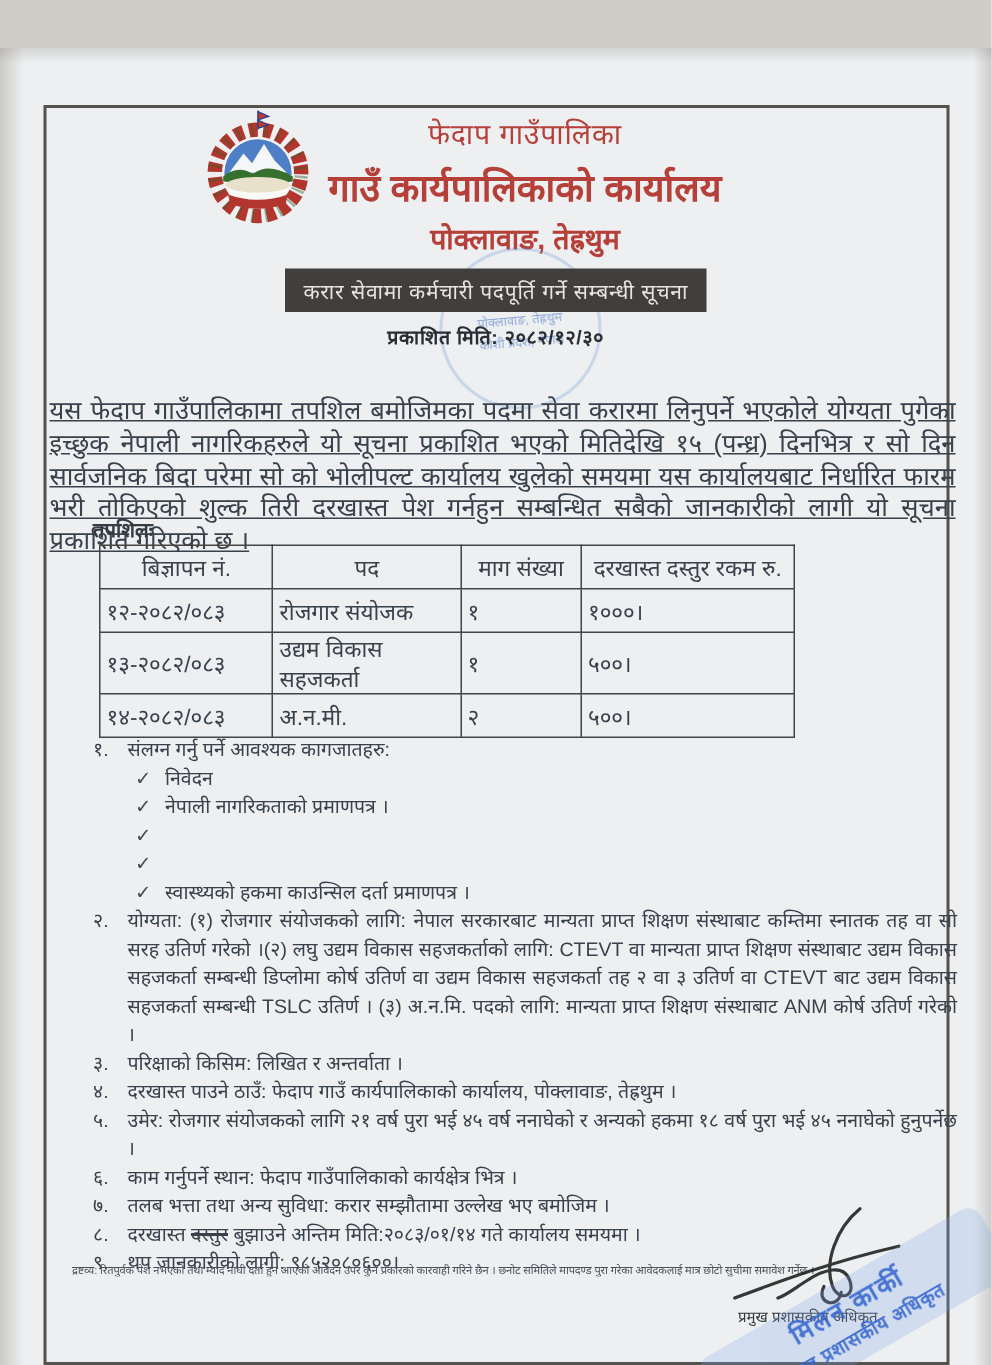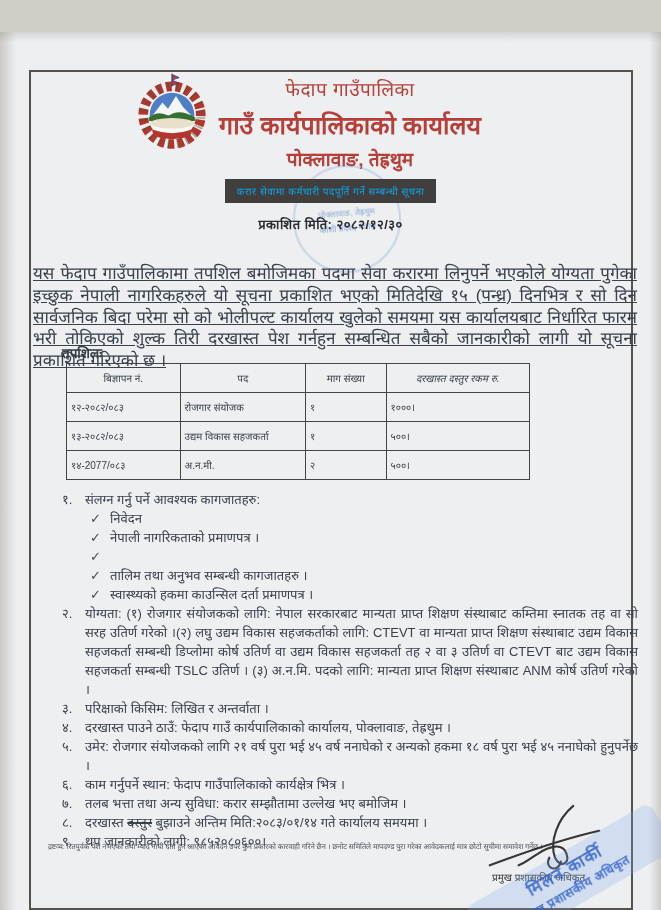--- a/index.html
+++ b/index.html
@@ -30,8 +30,8 @@
   .hdr .l4{font-size:17.5px;font-weight:500;margin-top:5px;}
   .banner-wrap{position:absolute;left:0;top:147px;width:661px;text-align:center;z-index:3;}
   .banner{
-    display:inline-block;background:#403f3d;color:#0ea5e9;
-    font-size:10px;padding:5px 12px;letter-spacing:.5px;
+    display:inline-block;background:#403f3d;color:#e5e5e5;
+    font-size:14px;padding:5px 12px;letter-spacing:.5px;
   }
   .pub-date{
     position:absolute;left:0;top:183px;width:661px;text-align:center;

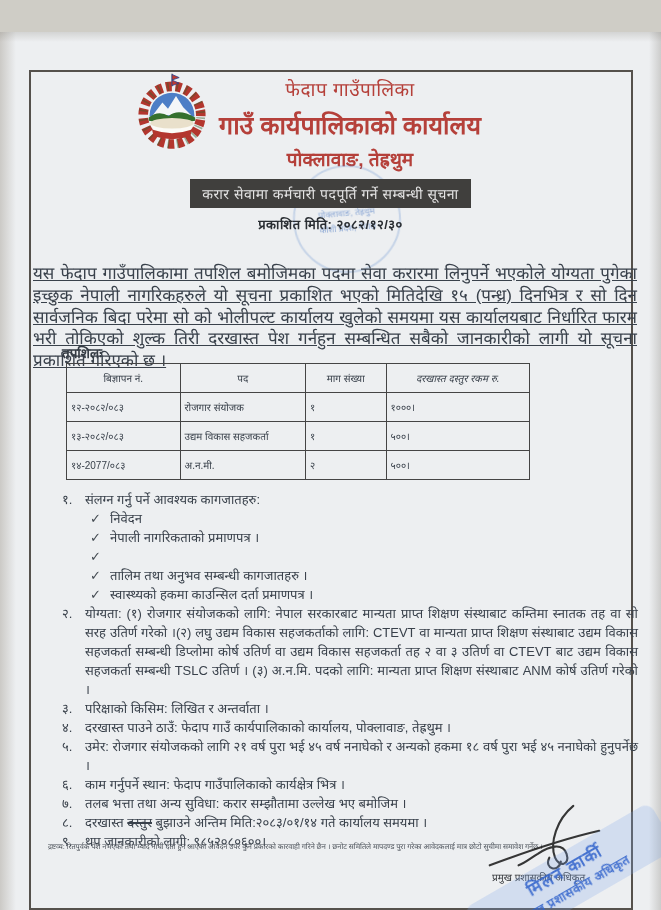--- a/index.html
+++ b/index.html
@@ -55,7 +55,7 @@
     border-collapse:collapse;z-index:2;color:#39414b;
   }
   table.vac th,table.vac td{
-    border:1.5px solid #454545;height:28px;font-size:10px;
+    border:1.5px solid #454545;height:28px;font-size:15px;
     font-weight:500;padding:0 4px;
   }
   .c1{width:111px;} .c2{width:127px;} .c3{width:78px;} .c4{width:148px;font-style:italic;}

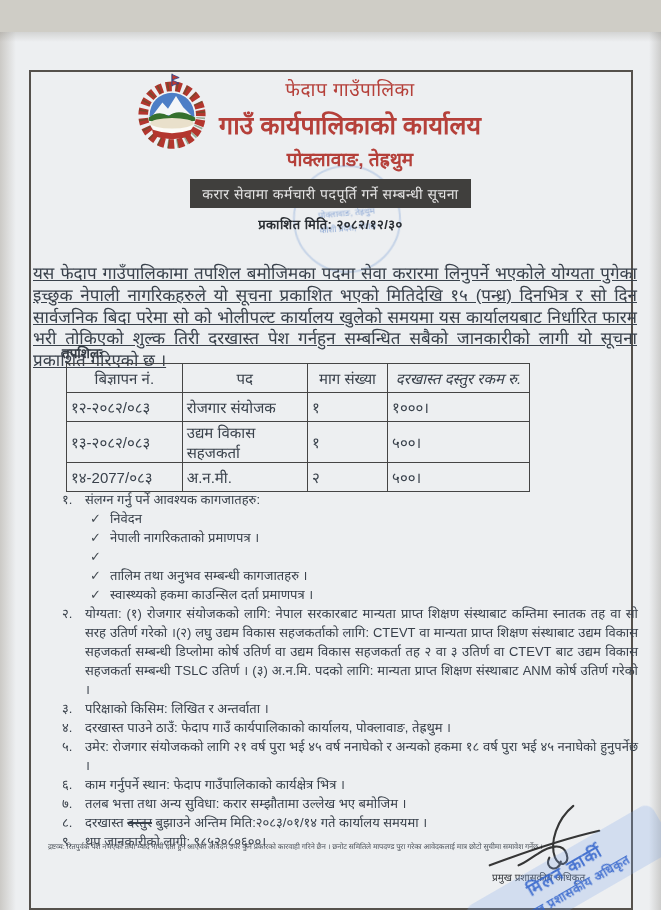--- a/index.html
+++ b/index.html
@@ -58,7 +58,7 @@
     border:1.5px solid #454545;height:28px;font-size:15px;
     font-weight:500;padding:0 4px;
   }
-  .c1{width:111px;} .c2{width:127px;} .c3{width:78px;} .c4{width:148px;font-style:italic;}
+  .c1{width:111px;} .c2{width:127px;} .c3{width:78px;} .c4{width:148px;}
   .list{position:absolute;left:62px;top:458px;width:576px;font-size:13px;line-height:19px;color:#39414b;z-index:2;}
   .item{display:flex;}
   .item .num{width:23px;flex:none;}

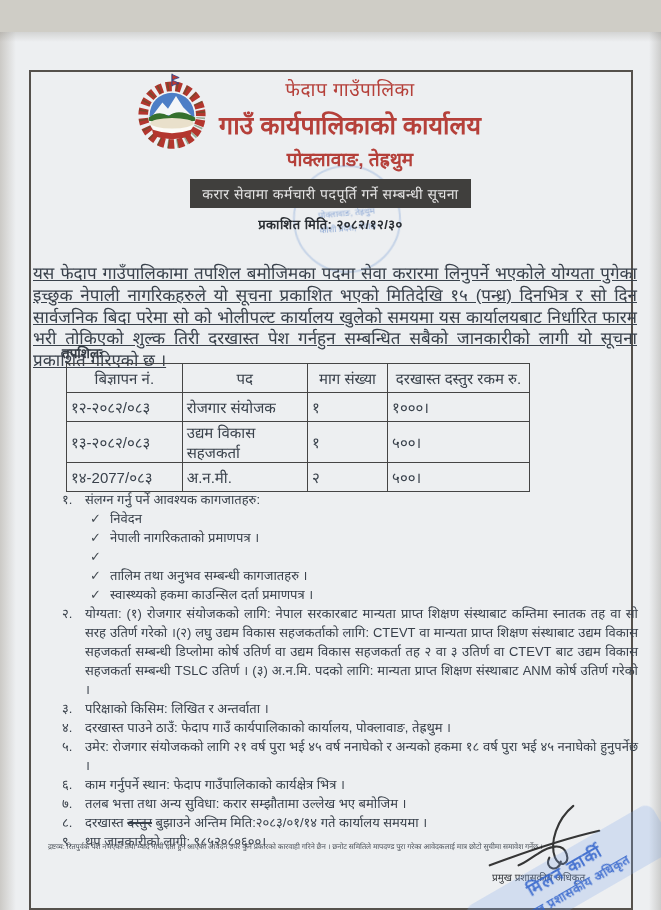--- a/index.html
+++ b/index.html
@@ -147,7 +147,7 @@
       <td>५००।</td>
     </tr>
     <tr>
-      <td>१४-2077/०८३</td>
+      <td>१४-२०८२/०८३</td>
       <td>अ.न.मी.</td>
       <td>२</td>
       <td>५००।</td>

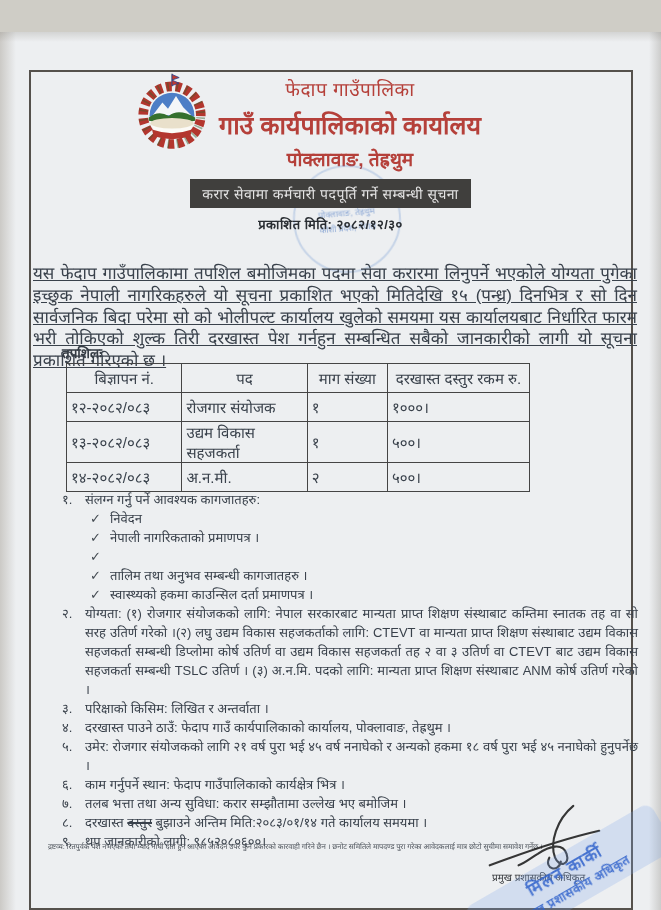--- a/index.html
+++ b/index.html
@@ -174,7 +174,6 @@
       </div>
       <div class="chk">
         <span class="tick">✓</span>
-        <span>तालिम तथा अनुभव सम्बन्धी कागजातहरु ।</span>
       </div>
       <div class="chk">
         <span class="tick">✓</span>

